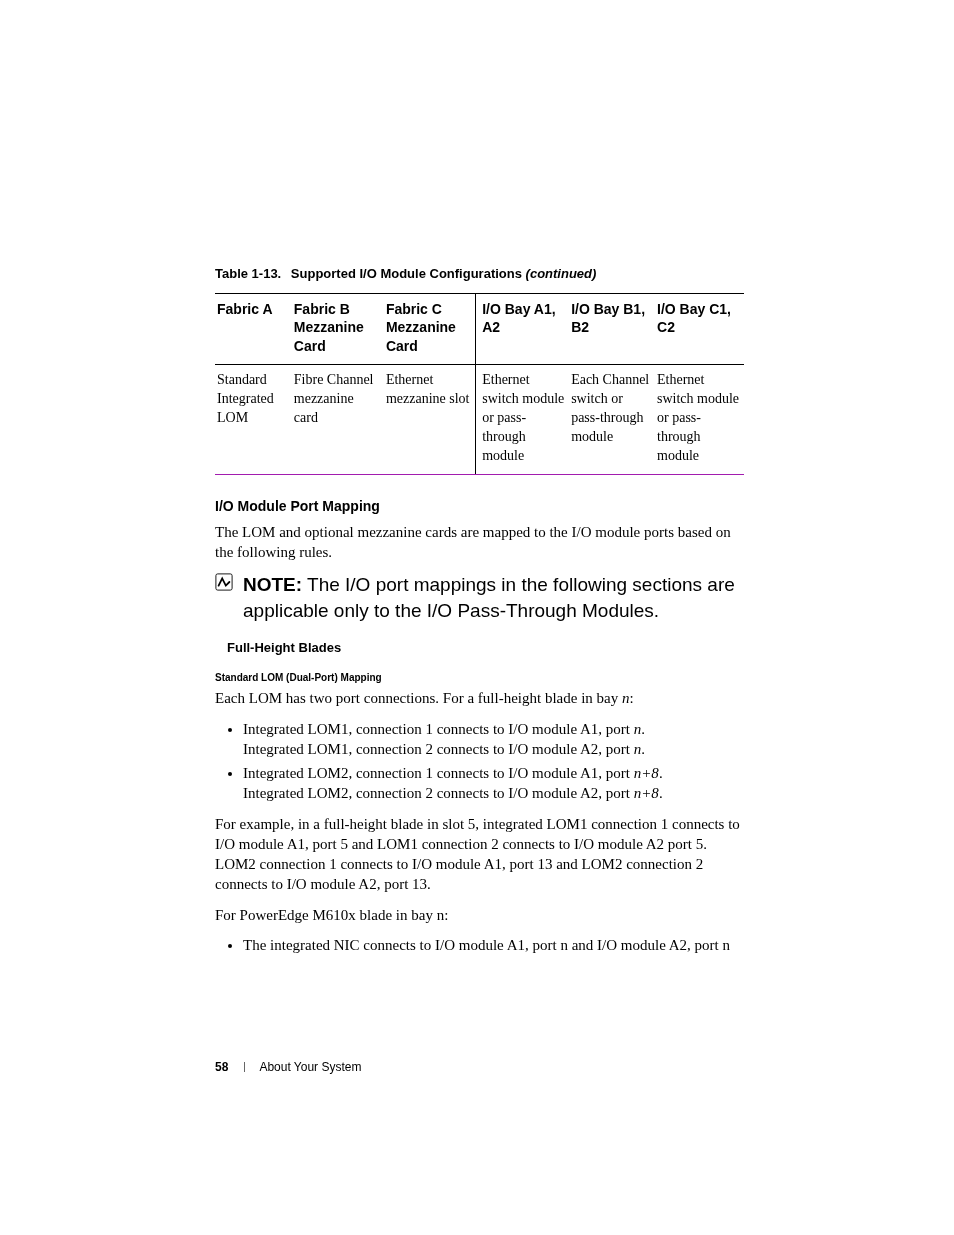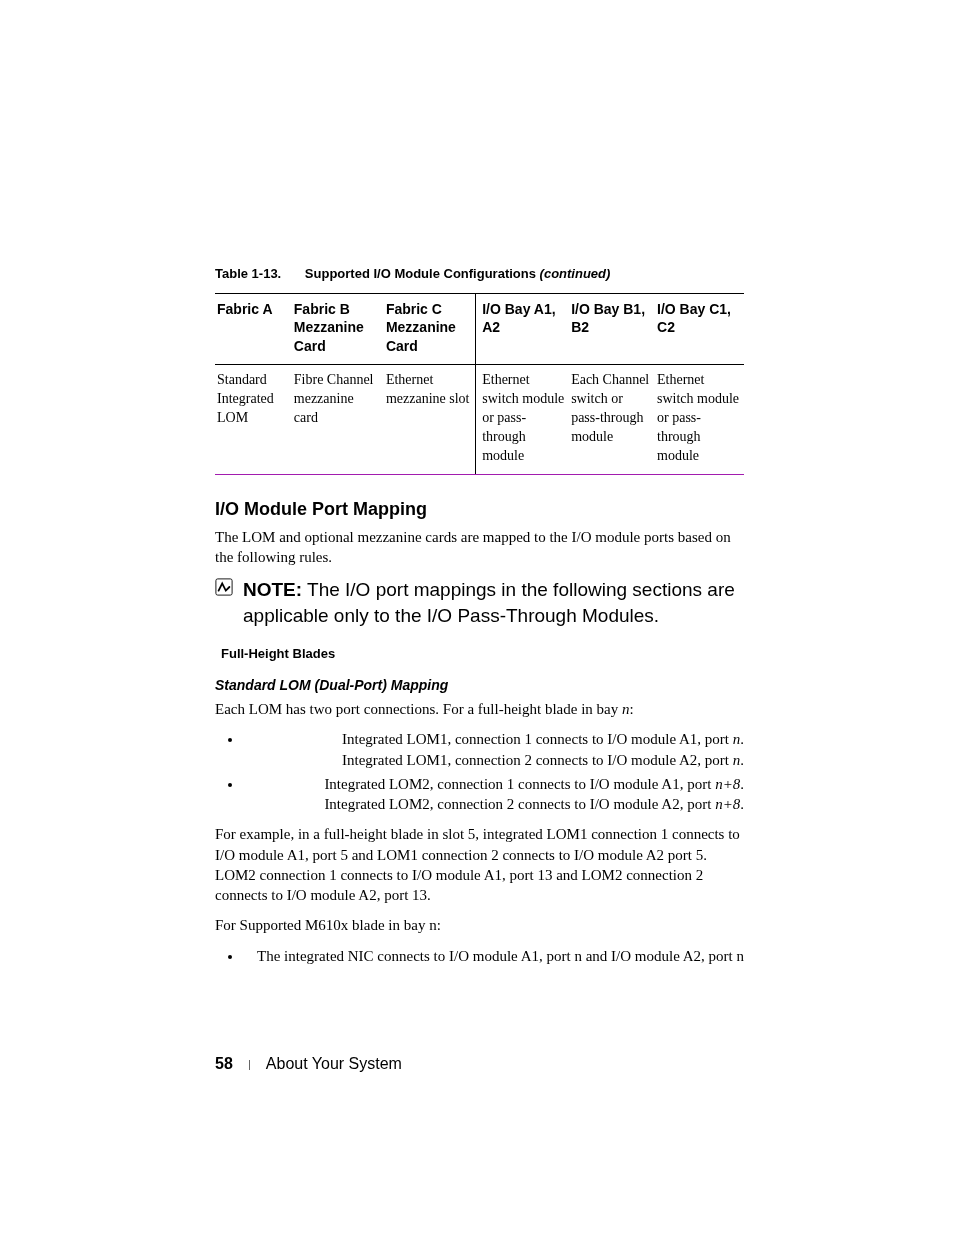--- a/index.html
+++ b/index.html
@@ -30,7 +30,7 @@
   }
   .table-caption .title {
     font-weight: bold;
-    margin-left: 20px;
+    margin-left: 6px;
   }
   .table-caption .cont {
     font-weight: bold;

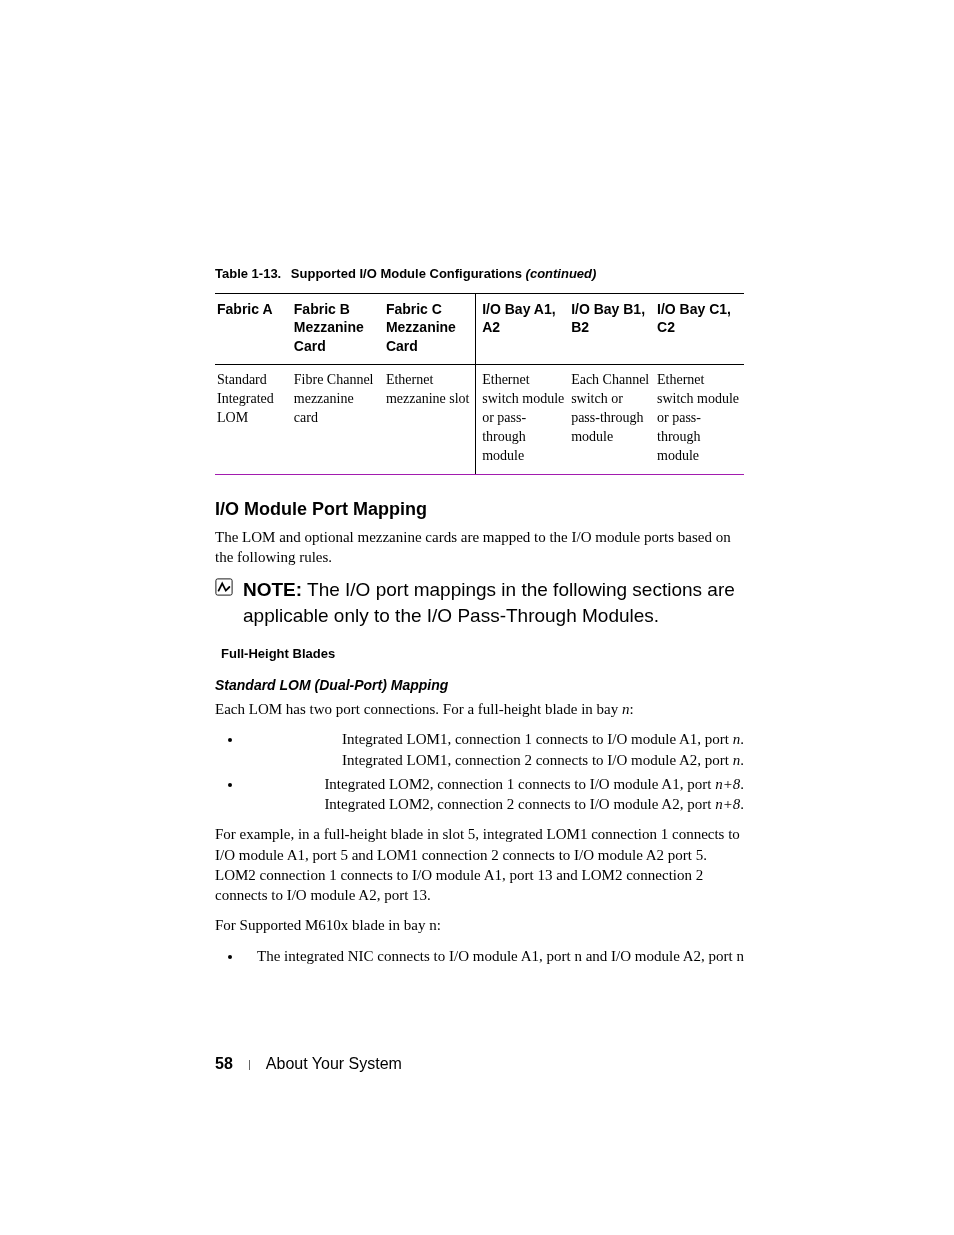--- a/index.html
+++ b/index.html
@@ -63,7 +63,7 @@
   .h2 {
     font-family: "Helvetica Neue", Helvetica, Arial, sans-serif;
     font-weight: bold;
-    font-size: 18px;
+    font-size: 14px;
     margin: 22px 0 6px 0;
   }
   p.body {

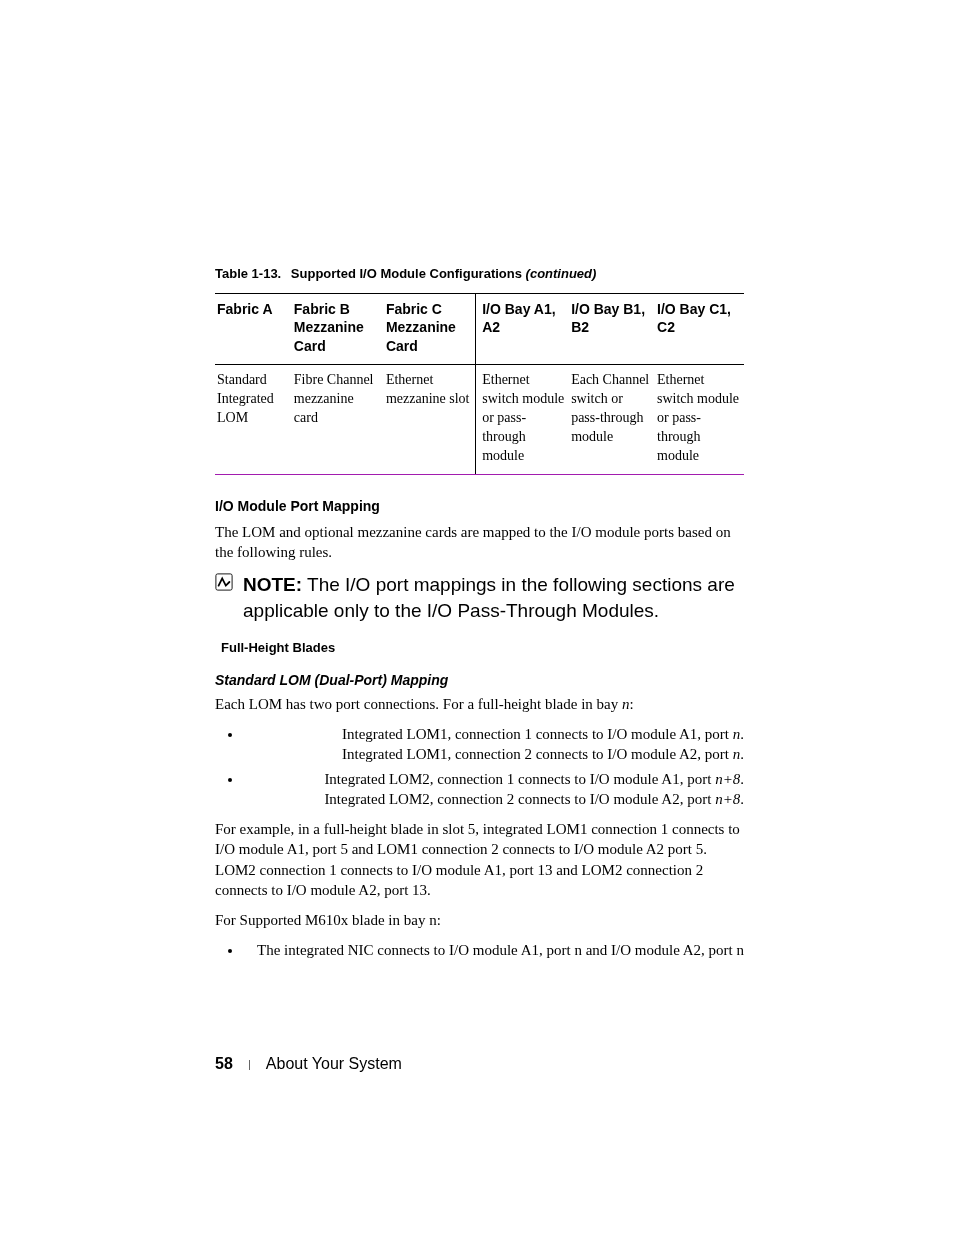--- a/index.html
+++ b/index.html
@@ -93,7 +93,7 @@
     font-family: "Helvetica Neue", Helvetica, Arial, sans-serif;
     font-weight: bold;
     font-size: 13px;
-    margin: 16px 0 6px 6px;
+    margin: 16px 0 6px 12px;
   }
   .h4 {
     font-family: "Helvetica Neue", Helvetica, Arial, sans-serif;

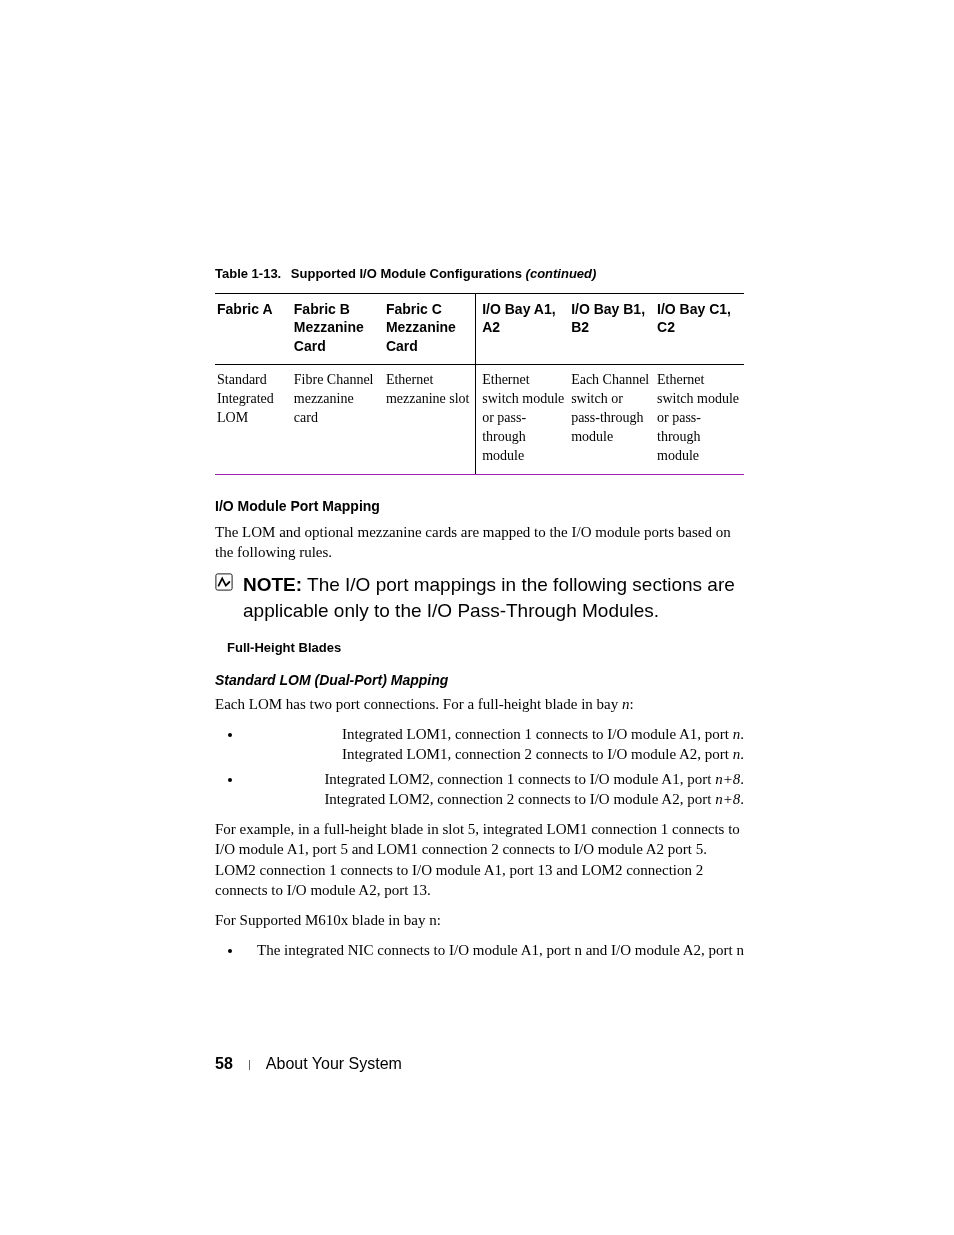--- a/index.html
+++ b/index.html
@@ -98,8 +98,7 @@
   .h4 {
     font-family: "Helvetica Neue", Helvetica, Arial, sans-serif;
     font-weight: bold;
-    font-style: italic;
-    font-size: 14px;
+    font-size: 10px;
     margin: 14px 0 4px 0;
   }
   ul.bullets {

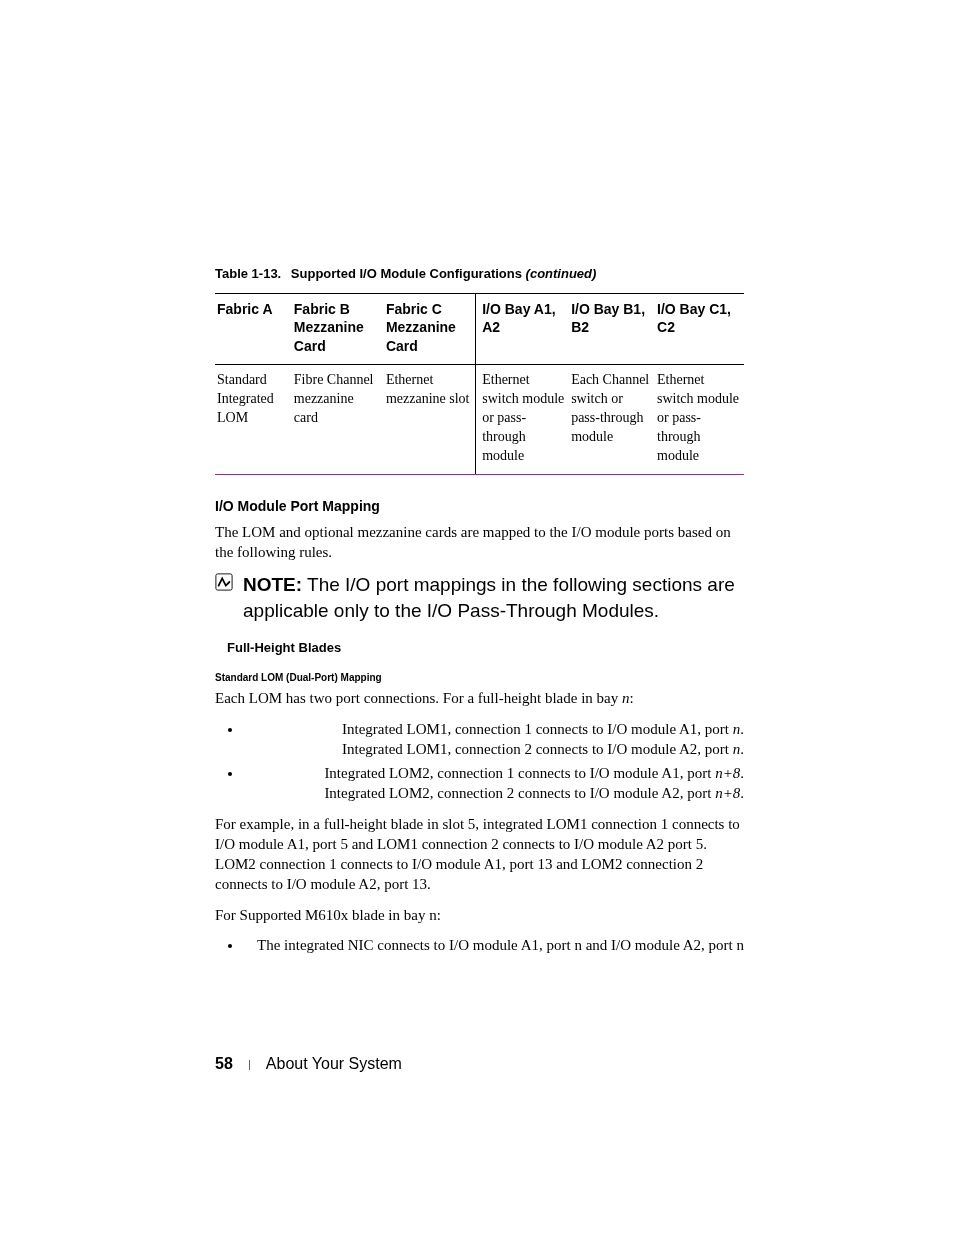--- a/index.html
+++ b/index.html
@@ -104,7 +104,6 @@
   ul.bullets {
     margin: 6px 0 10px 0;
     padding-left: 28px;
-    text-align: right;
   }
   ul.bullets li {
     margin: 4px 0;

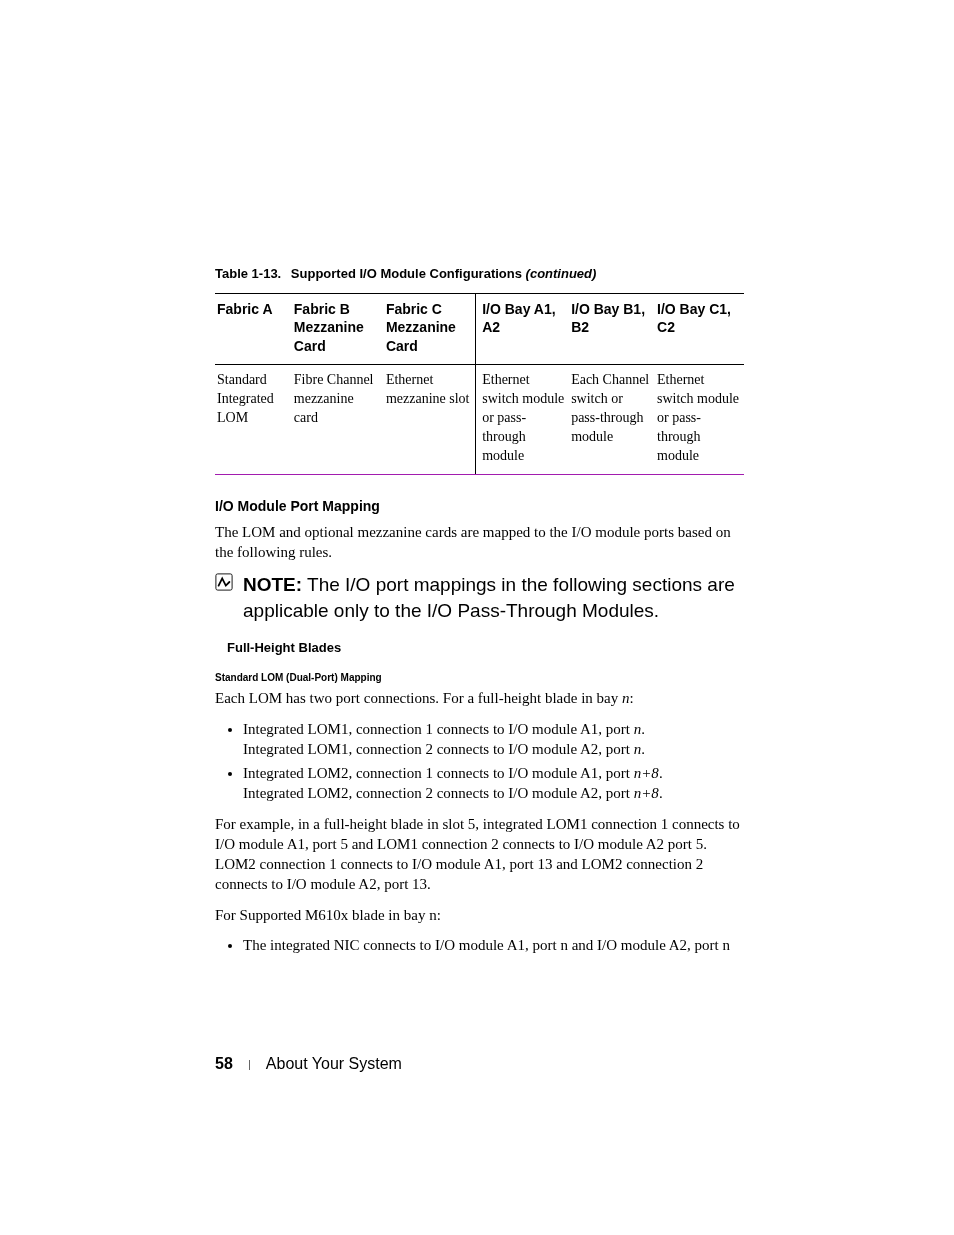--- a/index.html
+++ b/index.html
@@ -192,7 +192,7 @@
   <p class="body">For example, in a full-height blade in slot 5, integrated LOM1 connection 1 connects to I/O module A1, port 5 and LOM1 connection 2 connects to I/O module A2 port 5. LOM2 connection 1 connects to I/O module A1, port 13 and LOM2 connection 2 connects to I/O module A2, port 13.</p>
 
 
-  <p class="body">For Supported M610x blade in bay n:</p>
+  <p class="body">For PowerEdge M610x blade in bay n:</p>
 
   <ul class="bullets">
     <li>The integrated NIC connects to I/O module A1, port n and I/O module A2, port n</li>

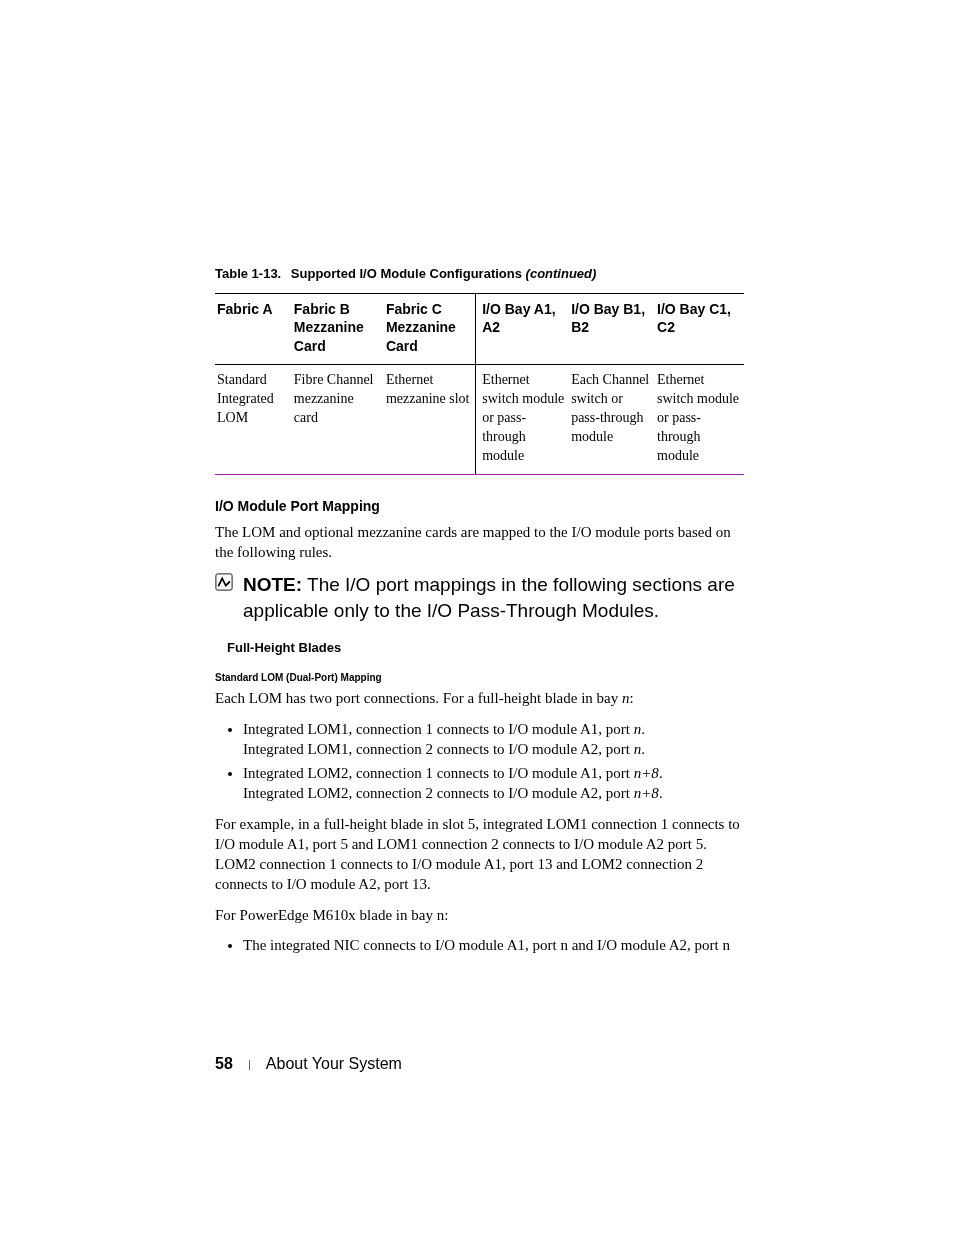--- a/index.html
+++ b/index.html
@@ -114,7 +114,7 @@
     left: 215px;
     bottom: 160px;
     font-family: "Helvetica Neue", Helvetica, Arial, sans-serif;
-    font-size: 16px;
+    font-size: 12px;
   }
   .footer .pn { font-weight: bold; }
   .footer .sep { display: inline-block; border-left: 1px solid #666; height: 10px; margin: 0 12px -1px 12px; }

